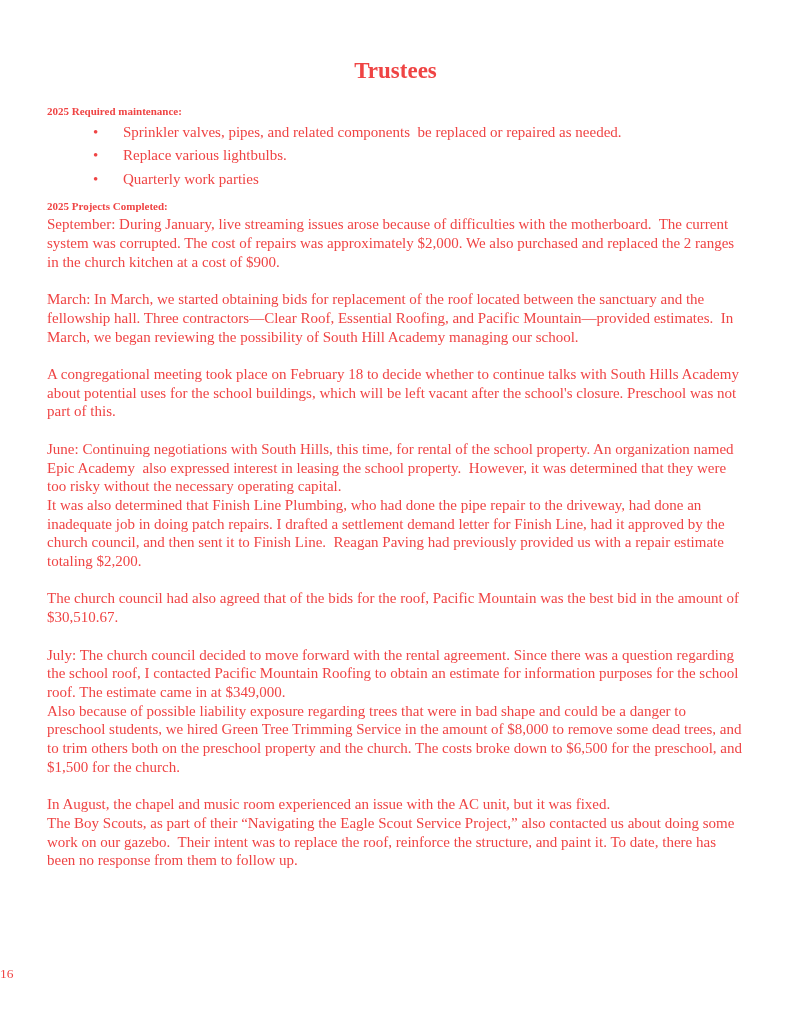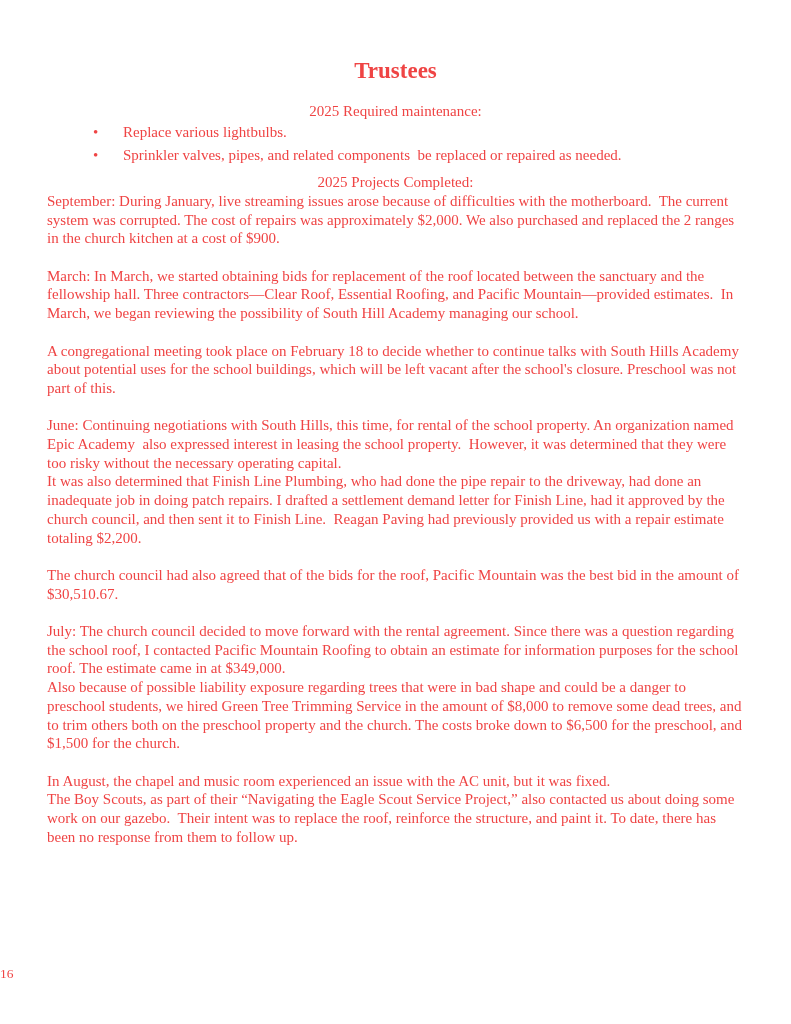--- a/index.html
+++ b/index.html
@@ -33,10 +33,9 @@
 
   .section-heading {
     margin: 0;
-    font-size: 15px;
+    font-size: 11px;
     line-height: 18.7px;
-    font-weight: normal;
-    text-align: center;
+    font-weight: bold;
   }
 
   .bullet-list {

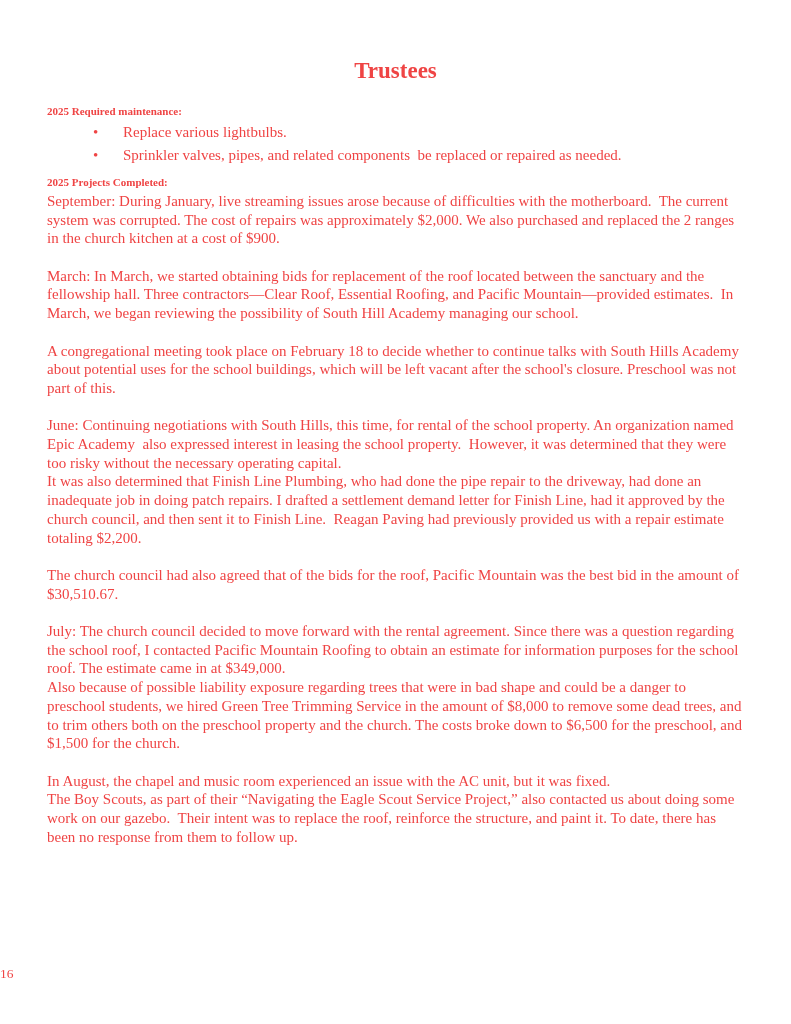--- a/index.html
+++ b/index.html
@@ -85,8 +85,8 @@
   <section class="maintenance">
     <h2 class="section-heading">2025 Required maintenance:</h2>
     <ul class="bullet-list">
+      <li>Sprinkler valves, pipes, and related components  be replaced or repaired as needed.</li>
       <li>Replace various lightbulbs.</li>
-      <li>Sprinkler valves, pipes, and related components  be replaced or repaired as needed.</li>
     </ul>
   </section>
 

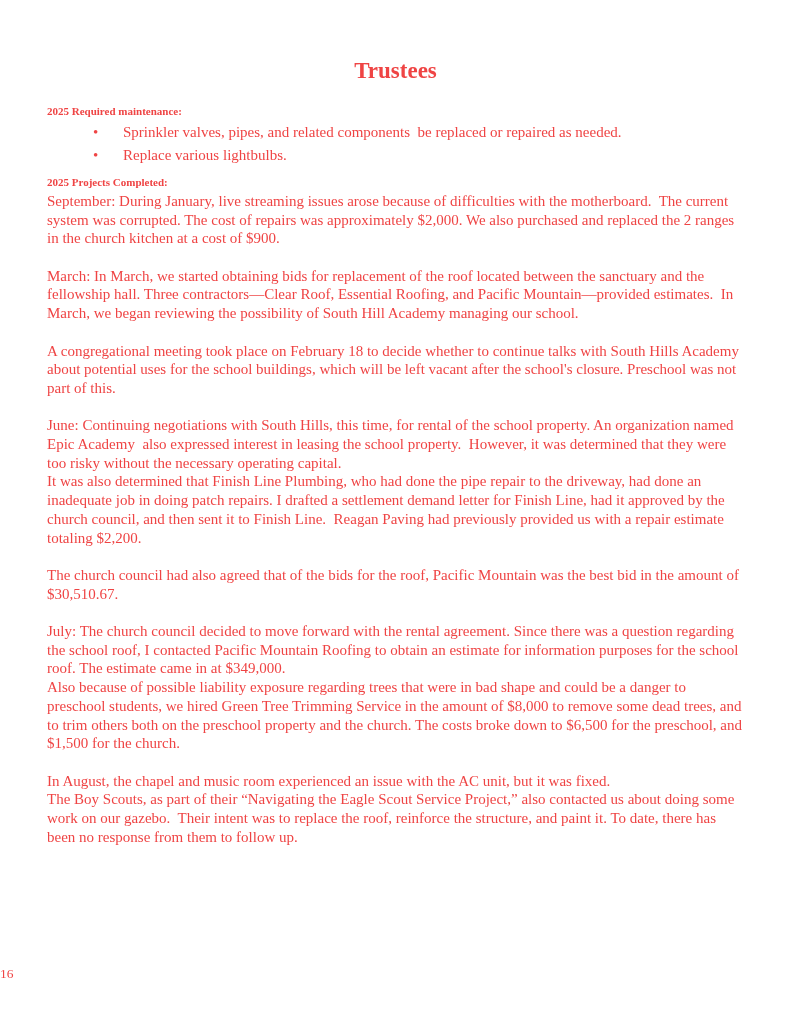--- a/index.html
+++ b/index.html
@@ -87,6 +87,7 @@
     <ul class="bullet-list">
       <li>Sprinkler valves, pipes, and related components  be replaced or repaired as needed.</li>
       <li>Replace various lightbulbs.</li>
+      <li>Quarterly work parties</li>
     </ul>
   </section>
 

